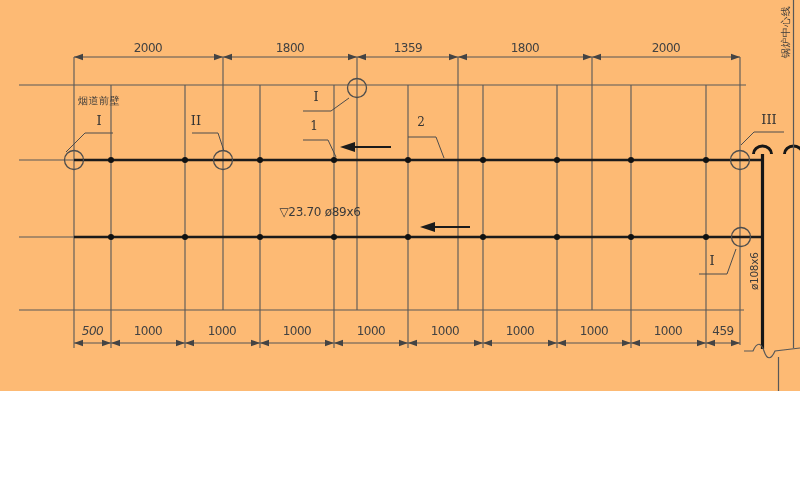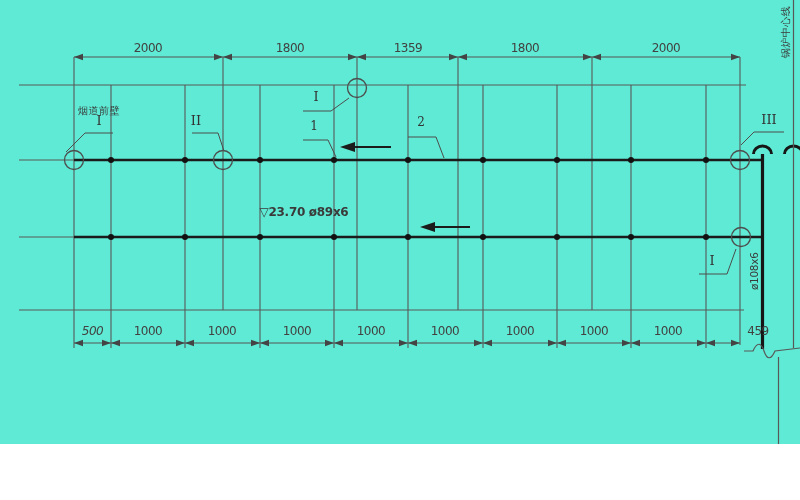--- a/index.html
+++ b/index.html
@@ -3,7 +3,7 @@
 <meta charset="utf-8">
 <style>
   html,body{margin:0;padding:0;background:#ffffff;}
-  #stage{position:relative;width:800px;height:444px;background:#5eead4;overflow:hidden;
+  #stage{position:relative;width:800px;height:391px;background:#fdba74;overflow:hidden;
          font-family:"DejaVu Sans",sans-serif;}
   #stage svg{position:absolute;left:0;top:0;}
   .lbl{position:absolute;color:#3d3d3d;font-size:12px;line-height:1;text-align:center;

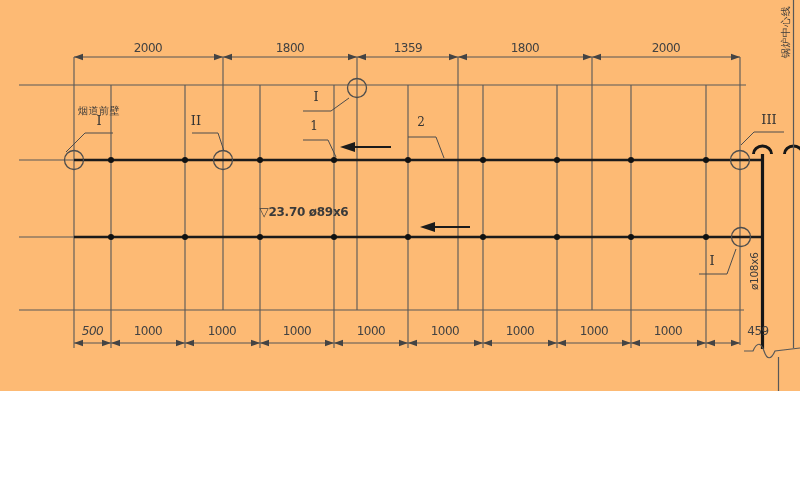--- a/index.html
+++ b/index.html
@@ -127,7 +127,7 @@
   <div class="lbl dim" style="left:650px;top:325px;width:36px;">1000</div>
   <div class="lbl dim" style="left:706px;top:325px;width:34px;margin-left:35px;">459</div>
 
-  <div class="lbl cjk" style="left:76px;top:96px;width:46px;margin-top:10px;">烟道前壁</div>
+  <div class="lbl cjk" style="left:76px;top:96px;width:46px;">烟道前壁</div>
   <div class="lbl marker" style="left:90px;top:114px;width:18px;">I</div>
   <div class="lbl marker" style="left:186px;top:114px;width:20px;">II</div>
   <div class="lbl marker" style="left:307px;top:90px;width:18px;">I</div>

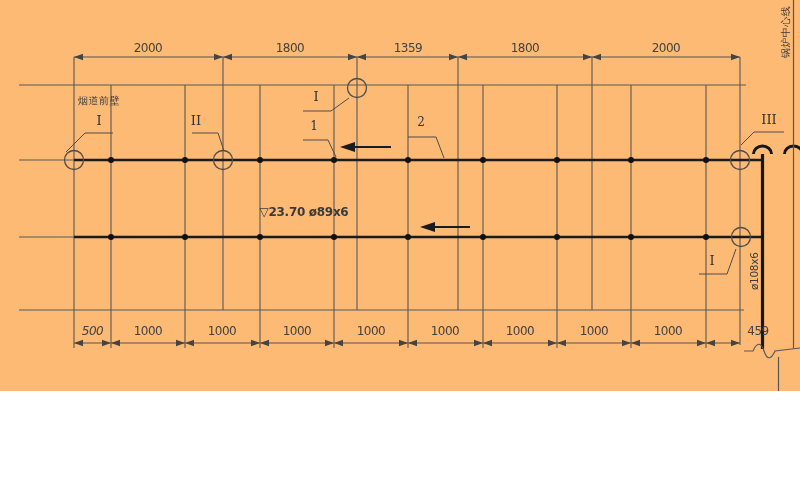--- a/index.html
+++ b/index.html
@@ -135,7 +135,7 @@
   <div class="lbl detail" style="left:412px;top:116px;width:18px;">2</div>
   <div class="lbl marker" style="left:754px;top:113px;width:30px;text-align:center;">III</div>
   <div class="lbl marker" style="left:703px;top:254px;width:18px;">I</div>
-  <div class="lbl note" style="left:244px;top:206px;width:120px;font-weight:bold;">▽23.70 ø89x6</div>
+  <div class="lbl note" style="left:260px;top:206px;width:120px;">▽23.70 ø89x6</div>
   <div class="lbl rnote rot" style="left:709px;top:266px;width:90px;">ø108x6</div>
   <div class="lbl cjk rot" style="left:758px;top:27px;width:56px;">锅炉中心线</div>
   <div class="lbl tag" style="left:763px;top:471px;width:31px;margin-top:28px;">N3</div>

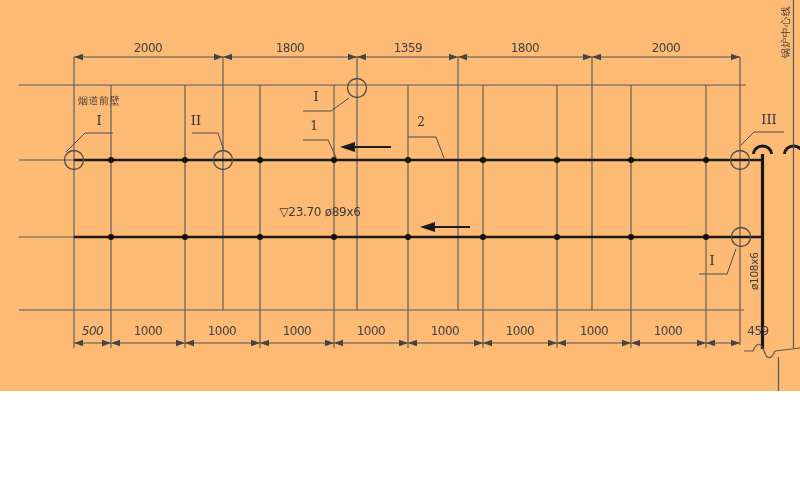--- a/index.html
+++ b/index.html
@@ -125,7 +125,7 @@
   <div class="lbl dim" style="left:502px;top:325px;width:36px;">1000</div>
   <div class="lbl dim" style="left:576px;top:325px;width:36px;">1000</div>
   <div class="lbl dim" style="left:650px;top:325px;width:36px;">1000</div>
-  <div class="lbl dim" style="left:706px;top:325px;width:34px;margin-left:35px;">459</div>
+  <div class="lbl dim" style="left:706px;top:325px;width:34px;">459</div>
 
   <div class="lbl cjk" style="left:76px;top:96px;width:46px;">烟道前壁</div>
   <div class="lbl marker" style="left:90px;top:114px;width:18px;">I</div>

